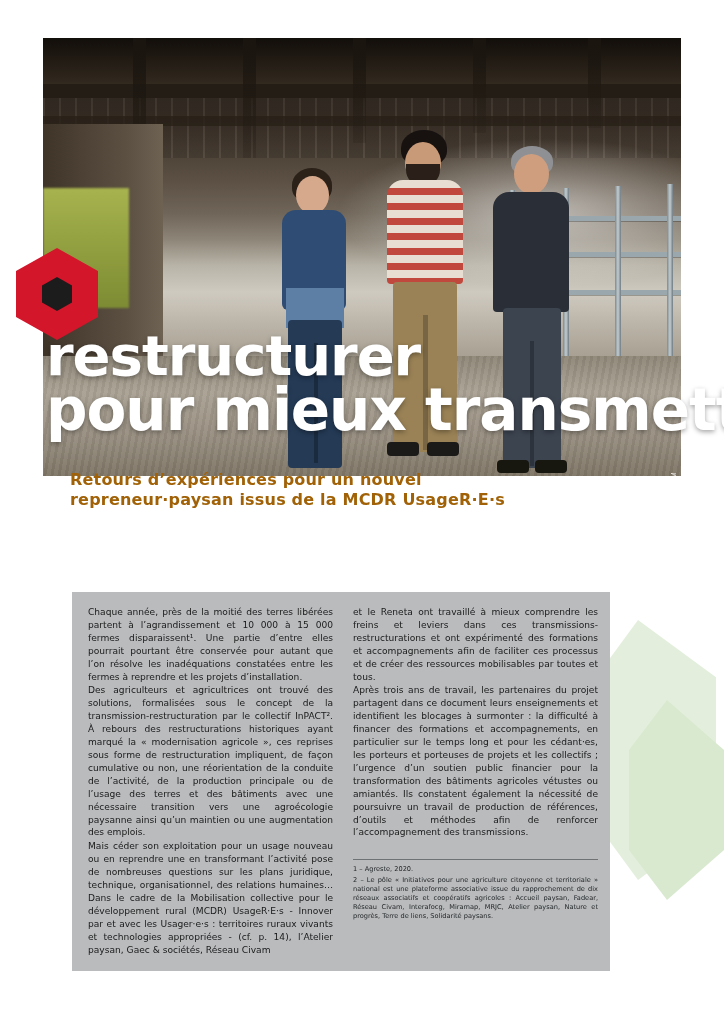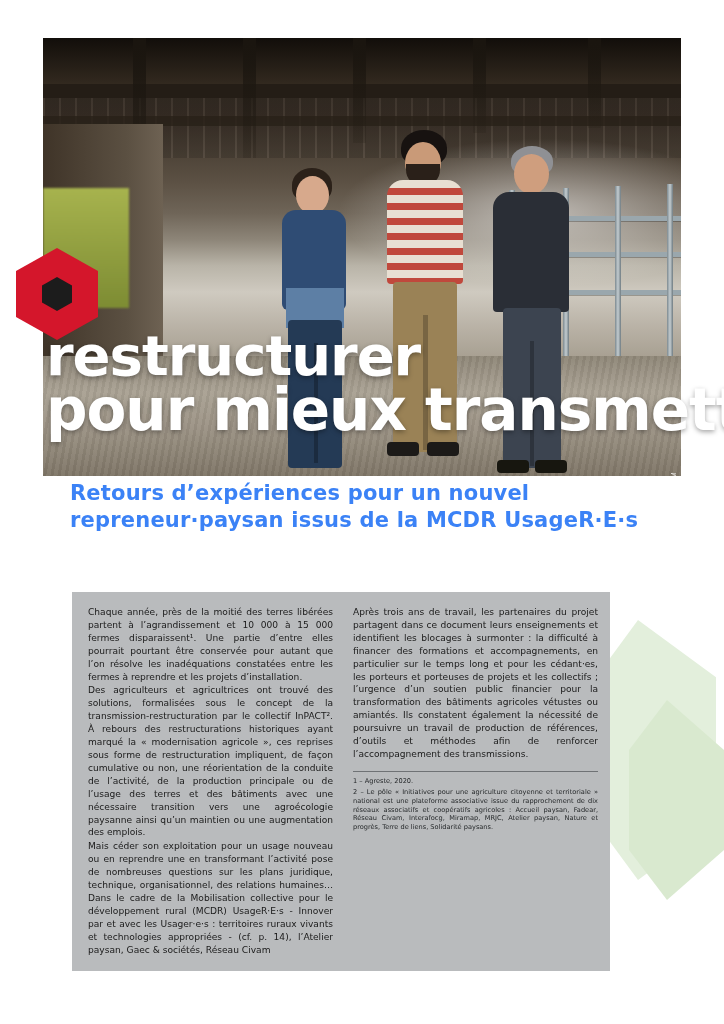--- a/index.html
+++ b/index.html
@@ -225,12 +225,12 @@
   .subtitle {
     position: absolute;
     left: 70px;
-    top: 480px;
+    top: 470px;
     width: 600px;
-    color: #3b82f6;
+    color: #a16207;
     font-family: "DejaVu Sans", sans-serif;
     font-weight: bold;
-    font-size: 21px;
+    font-size: 16px;
     line-height: 1.28;
     letter-spacing: 0.2px;
     z-index: 3;

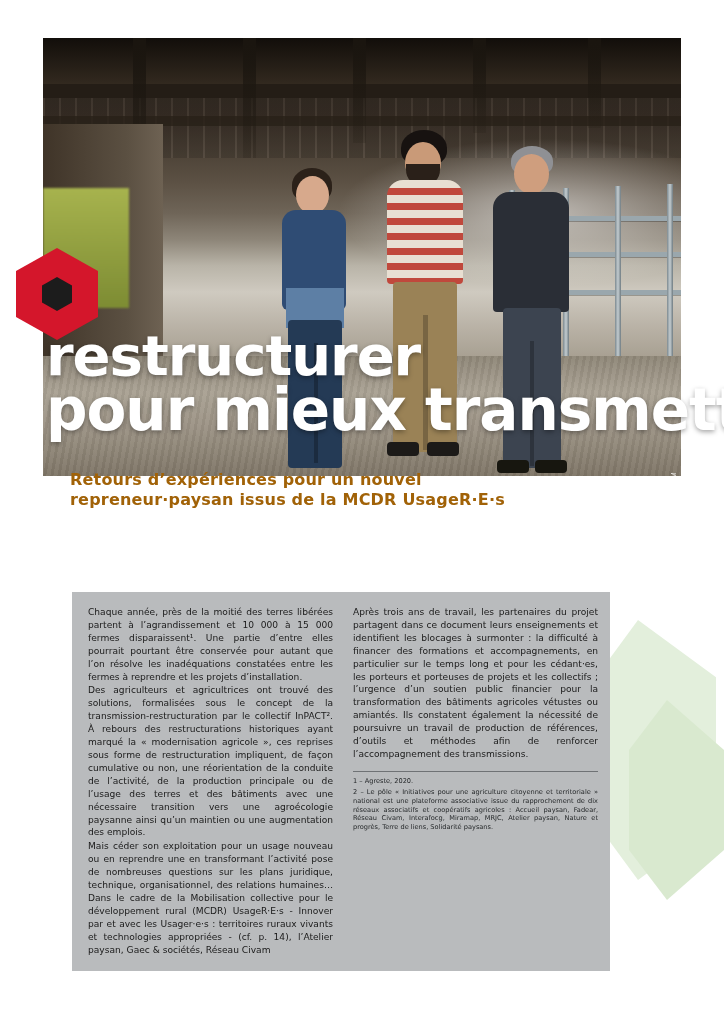--- a/index.html
+++ b/index.html
@@ -357,6 +357,7 @@
       <p>Mais céder son exploitation pour un usage nouveau ou en reprendre une en transformant l’activité pose de nombreuses questions sur les plans juridique, technique, organisationnel, des relations humaines… Dans le cadre de la Mobilisation collective pour le développement rural (MCDR) UsageR·E·s - Innover par et avec les Usager·e·s : territoires ruraux vivants et technologies appropriées - (cf. p. 14), l’Atelier paysan, Gaec &amp; sociétés, Réseau Civam</p>
     </div>
     <div class="col">
+      <p>et le Reneta ont travaillé à mieux comprendre les freins et leviers dans ces transmissions-restructurations et ont expérimenté des formations et accompagnements afin de faciliter ces processus et de créer des ressources mobilisables par toutes et tous.</p>
       <p>Après trois ans de travail, les partenaires du projet partagent dans ce document leurs enseignements et identifient les blocages à surmonter : la difficulté à financer des formations et accompagnements, en particulier sur le temps long et pour les cédant·es, les porteurs et porteuses de projets et les collectifs ; l’urgence d’un soutien public financier pour la transformation des bâtiments agricoles vétustes ou amiantés. Ils constatent également la nécessité de poursuivre un travail de production de références, d’outils et méthodes afin de renforcer l’accompagnement des transmissions.</p>
       <div class="footnotes">
         <p>1 – Agreste, 2020.</p>

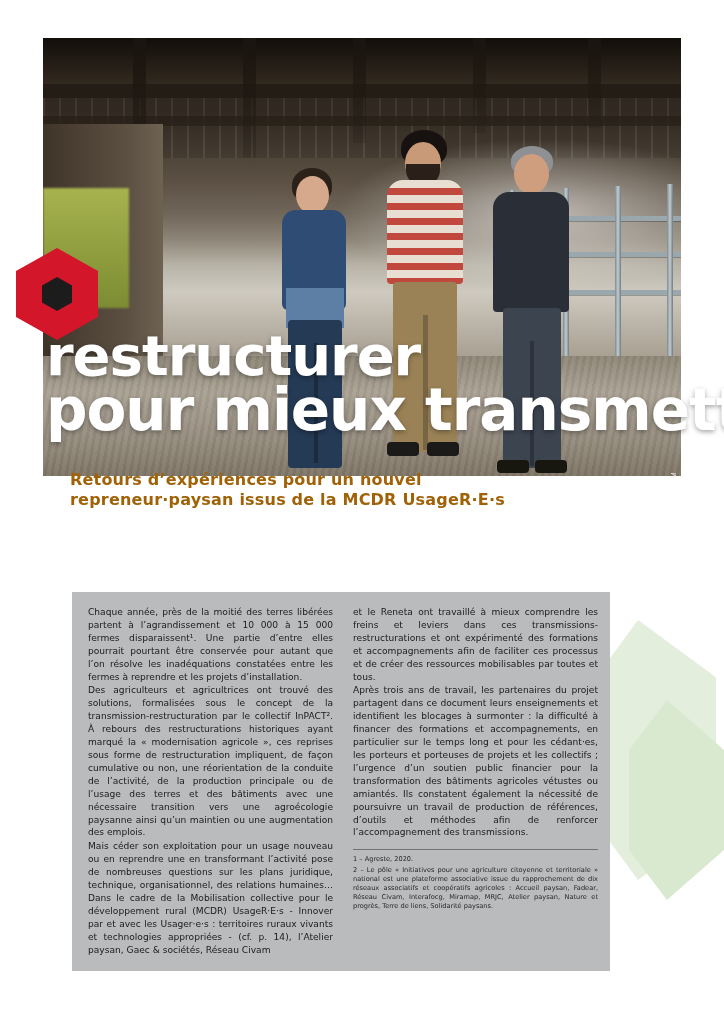--- a/index.html
+++ b/index.html
@@ -261,7 +261,7 @@
   }
   .col p { margin: 0 0 1px 0; }
   .footnotes {
-    margin-top: 10px;
+    margin-top: 20px;
     border-top: 1px solid #6f7275;
     padding-top: 5px;
     font-size: 6.6px;

